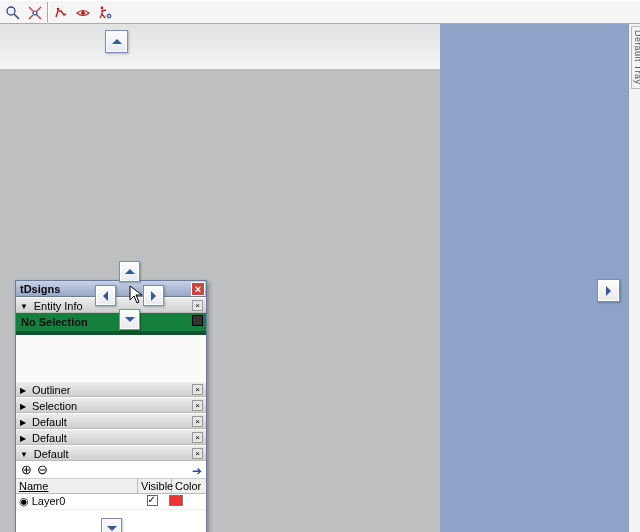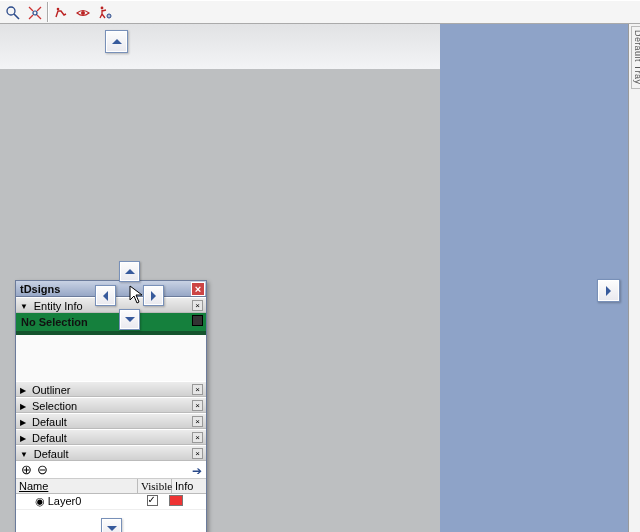--- a/index.html
+++ b/index.html
@@ -50,7 +50,7 @@
   .layers-cols { display:flex; background:#efefef; border-bottom:1px solid #bbb; font-size:10px; }
   .layers-cols div { padding:1px 3px; border-right:1px solid #bbb; }
   .c-name { flex:1 1 auto;text-decoration:underline; }
-  .c-vis  { width:34px; text-align:center;font-family:Liberation Serif, serif; }
+  .c-vis  { width:34px; text-align:center; }
   .c-col  { width:34px; border-right:0 !important; }
   .layer-row { display:flex; align-items:center; font-size:10px; padding:1px 3px;margin-left:16px; }
   .layer-row .rname { flex:1 1 auto; }

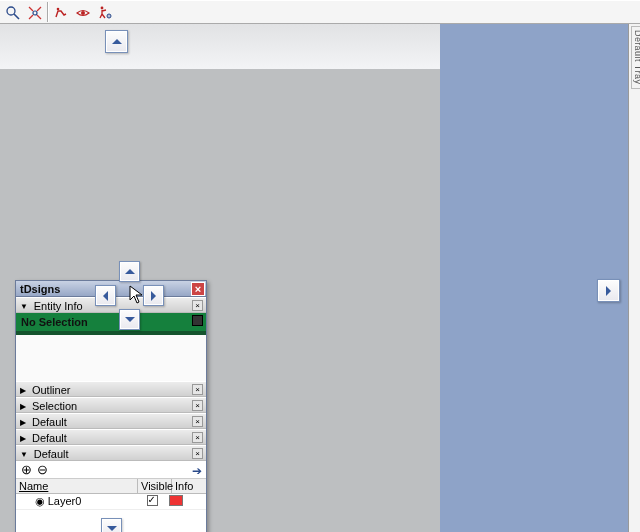--- a/index.html
+++ b/index.html
@@ -179,7 +179,7 @@
     <div class="layers-cols">
       <div class="c-name">Name</div>
       <div class="c-vis">Visible</div>
-      <div class="c-col">Info</div>
+      <div class="c-col">Color</div>
     </div>
     <div class="layer-row">
       <div class="rname">

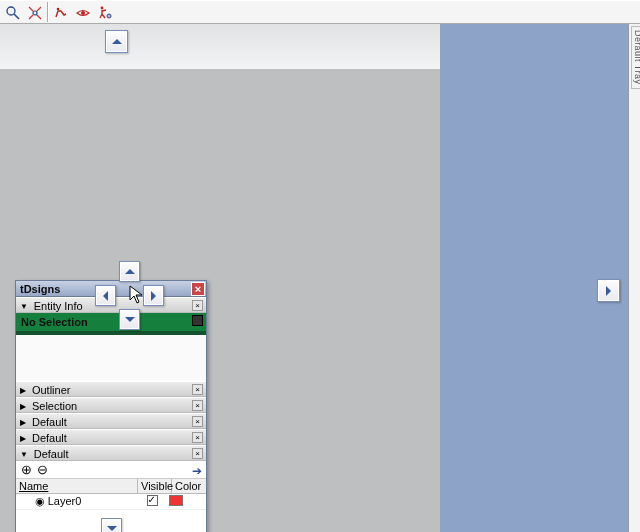--- a/index.html
+++ b/index.html
@@ -52,7 +52,7 @@
   .c-name { flex:1 1 auto;text-decoration:underline; }
   .c-vis  { width:34px; text-align:center; }
   .c-col  { width:34px; border-right:0 !important; }
-  .layer-row { display:flex; align-items:center; font-size:10px; padding:1px 3px;margin-left:16px; }
+  .layer-row { display:flex; align-items:center; font-size:10px; padding:1px 3px; }
   .layer-row .rname { flex:1 1 auto; }
   .layer-row .rvis { width:34px; text-align:center; }
   .layer-row .rvis .chk { display:inline-block; width:11px; height:11px; border:1px solid #666; background:#fff; position:relative; }

